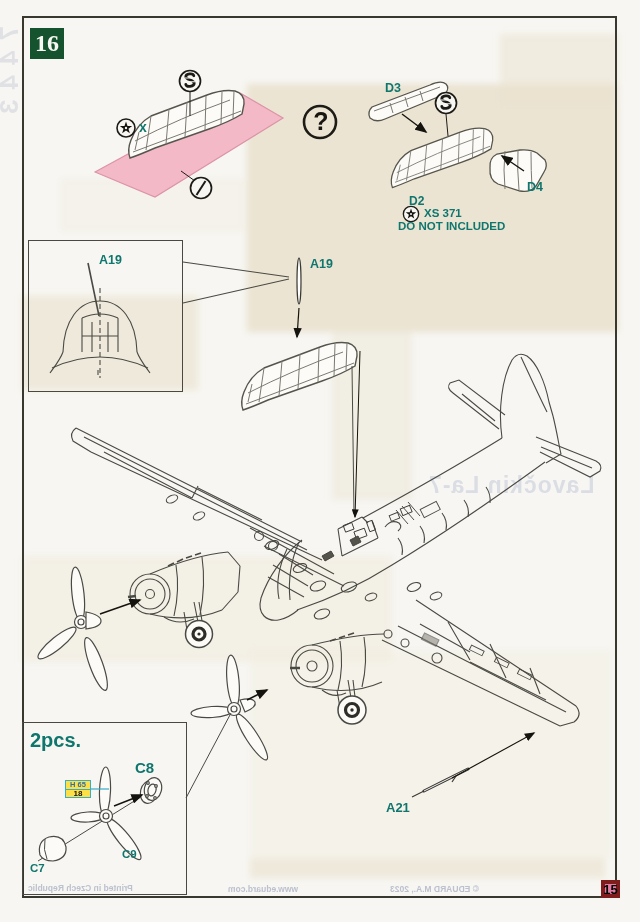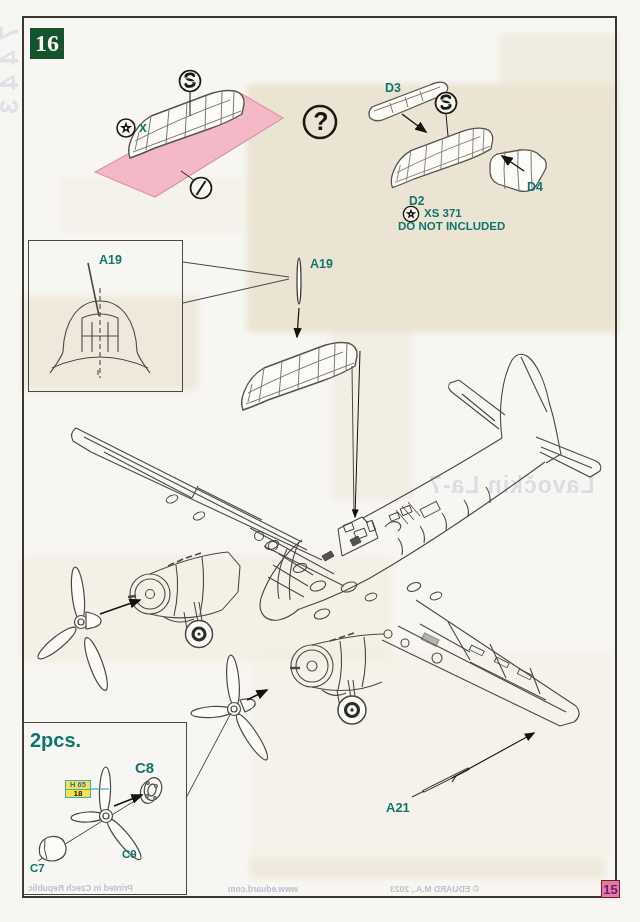--- a/index.html
+++ b/index.html
@@ -13,8 +13,8 @@
            color:#f7f6f2;font-family:"Liberation Serif",serif;font-weight:700;font-size:24px;
            display:flex;align-items:center;justify-content:center;}
   .pagenum{position:absolute;left:601px;top:880px;width:19px;height:18px;background:#e27ba1;
-           color:#701a75;font-weight:700;font-size:13px;display:flex;align-items:center;
-           justify-content:center;border:1px solid #7f1d1d;box-sizing:border-box;}
+           color:#000000;font-weight:700;font-size:13px;display:flex;align-items:center;
+           justify-content:center;border:4px solid #7f1d1d;box-sizing:border-box;}
   .callout{position:absolute;left:65px;top:780px;width:26px;height:18px;border:1px solid #35aec6;
            box-sizing:border-box;background:#fde047;font-weight:700;text-align:center;}
   .callout .r1{font-size:7.5px;color:#2e6fae;border-bottom:1px solid #35aec6;line-height:8px;}

